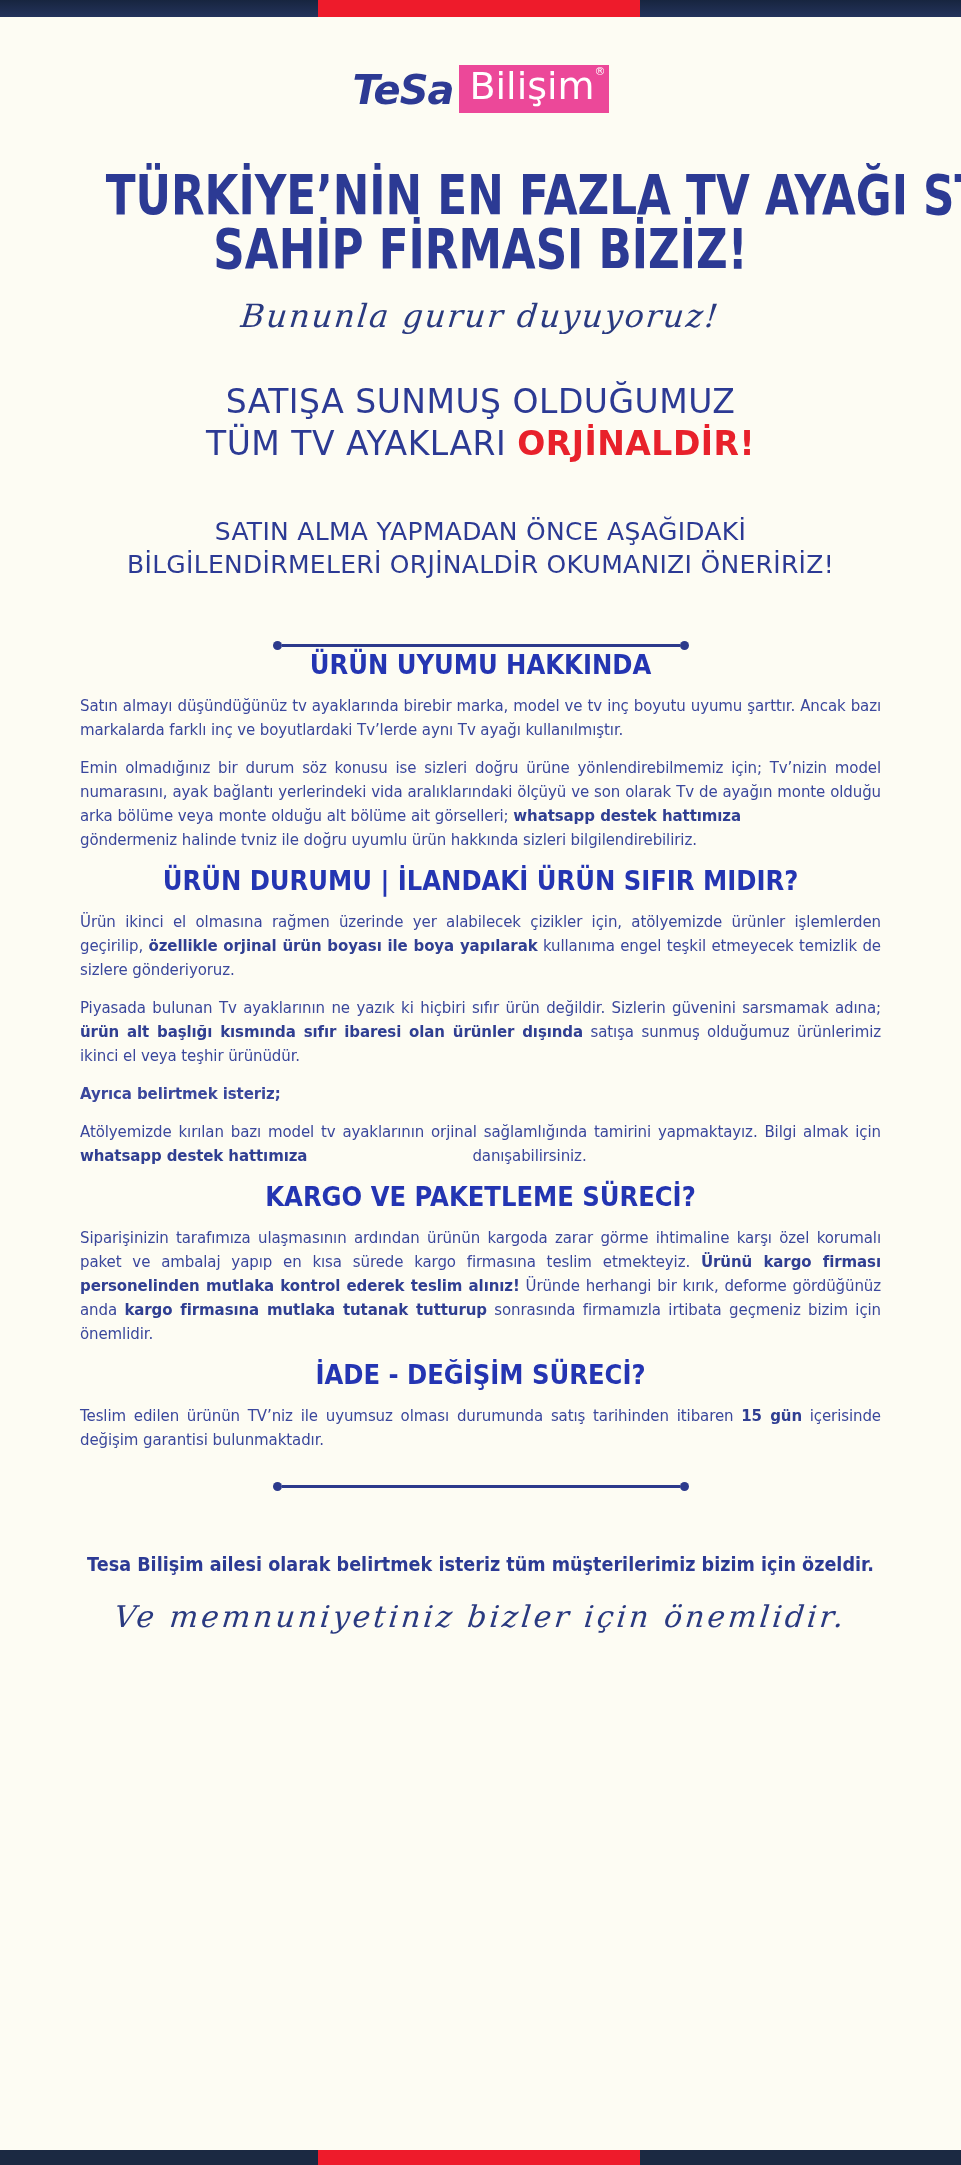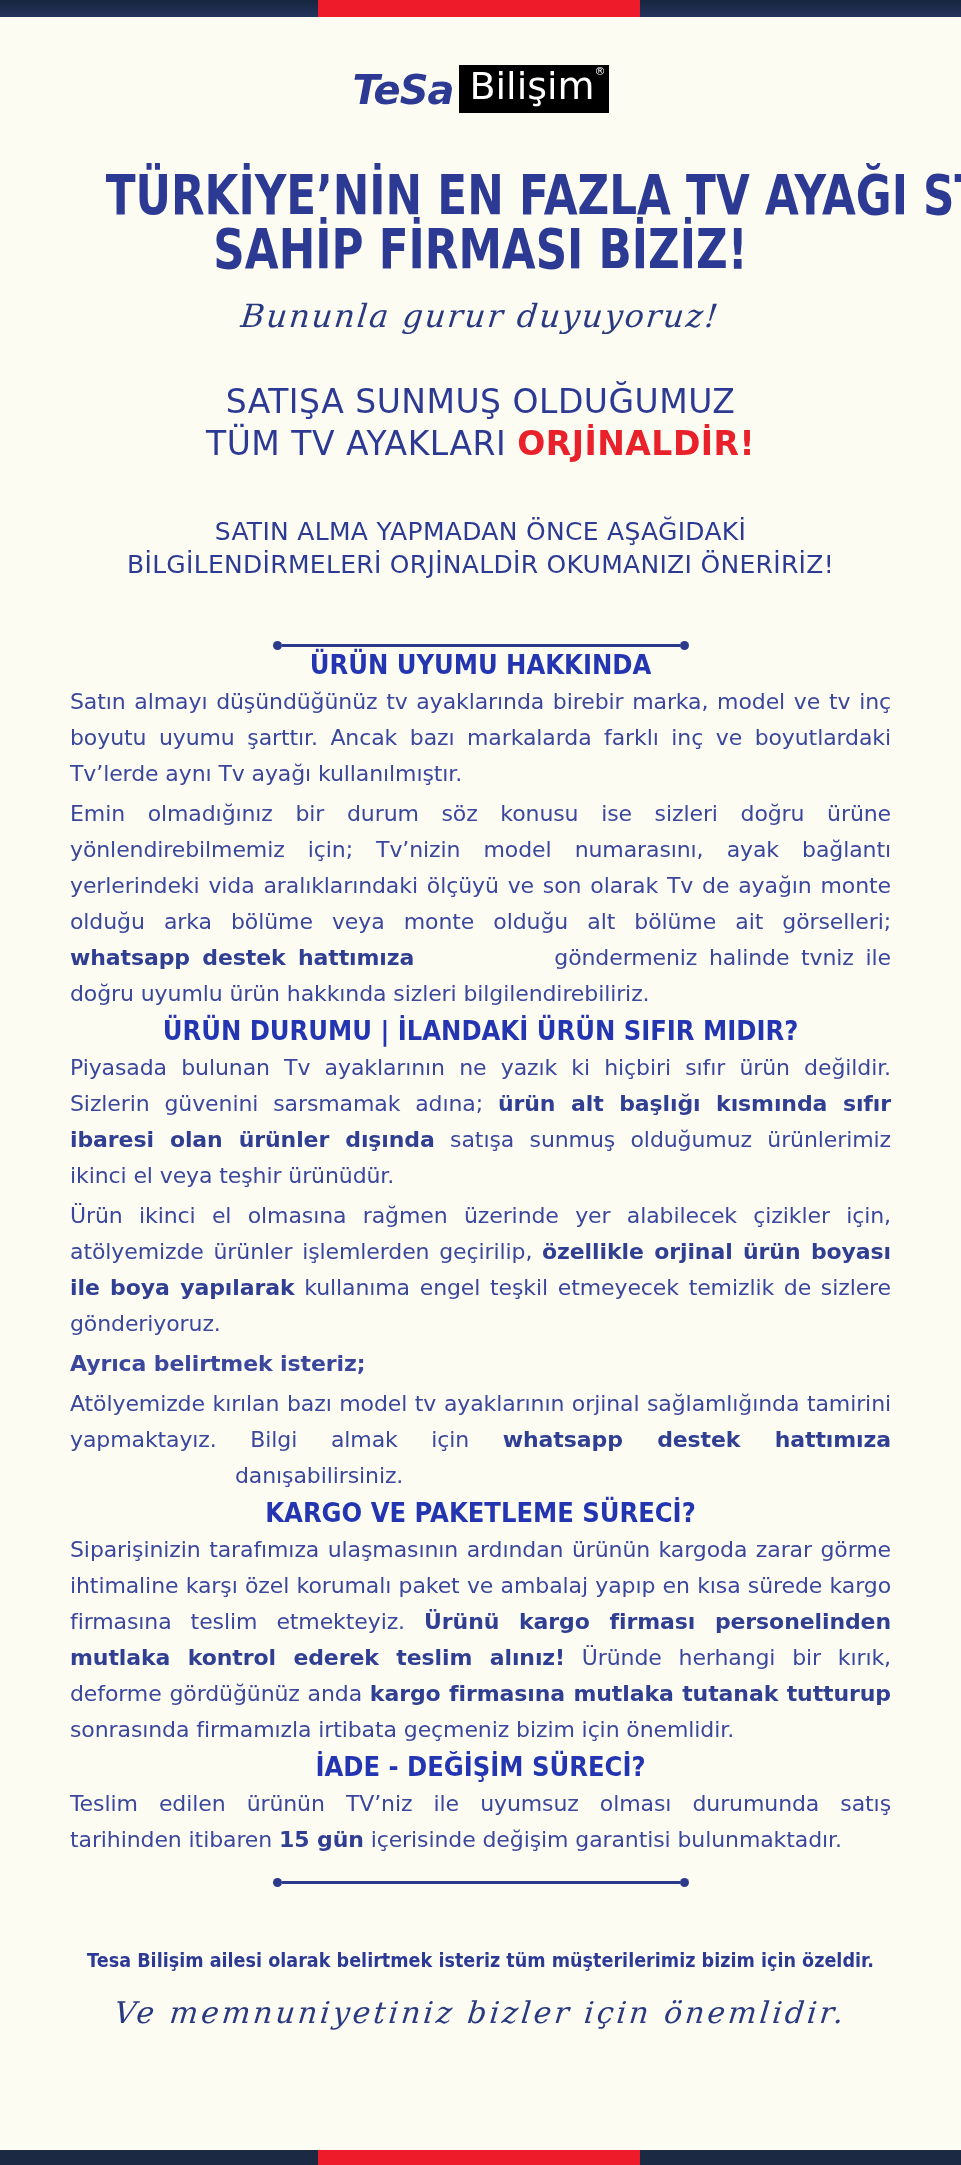--- a/index.html
+++ b/index.html
@@ -24,7 +24,7 @@
     letter-spacing:-1px;margin-right:6px;
   }
   .logo-box{
-    position:relative;background:#000000;color:#ffffff;
+    position:relative;background:#ec4899;color:#ffffff;
     font-size:38px;font-weight:normal;letter-spacing:0px;
     padding:2px 14px 6px 10px;line-height:1.05;
   }

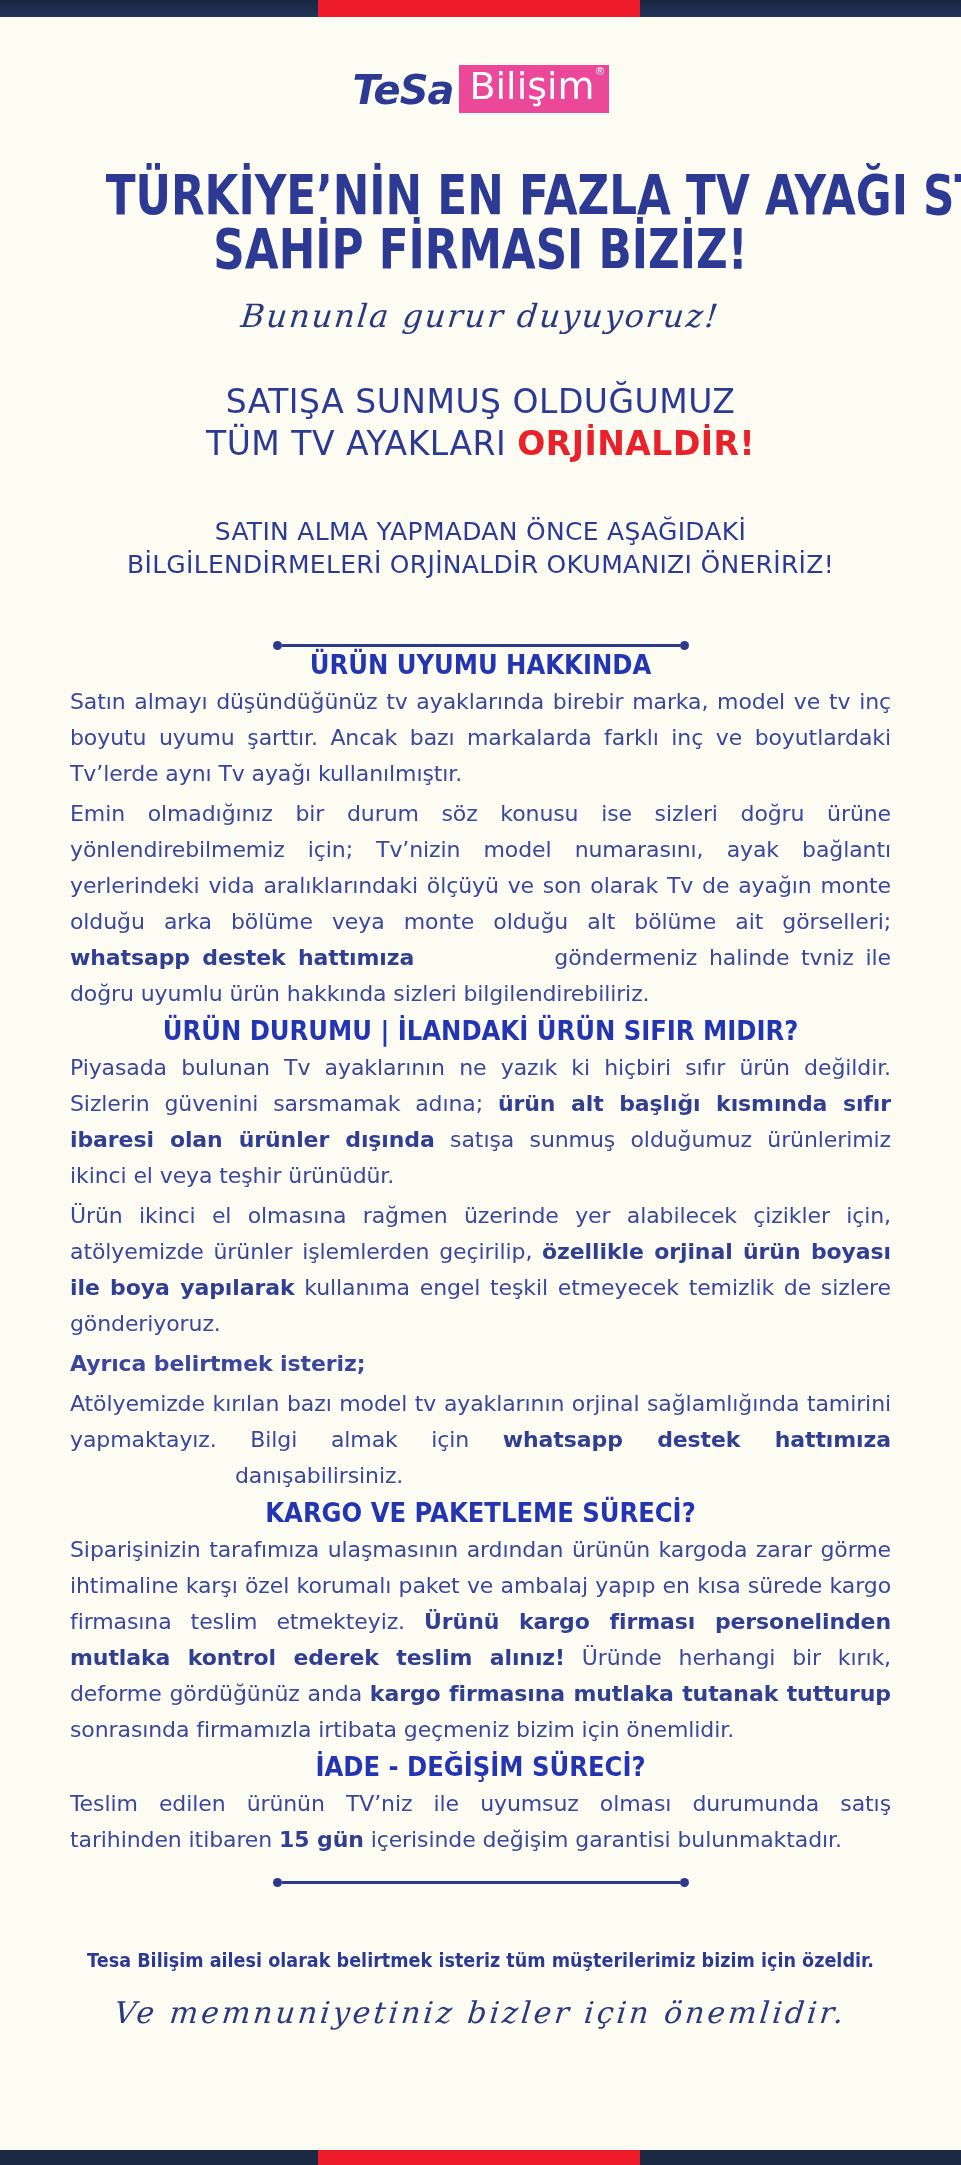--- a/index.html
+++ b/index.html
@@ -61,8 +61,8 @@
   .mt-h3{margin-top:17px;}
   .mt-h4{margin-top:43px;}
   p.body{
-    color:#3a479c;font-size:22px;line-height:36px;letter-spacing:-0.1px;
-    text-align:justify;margin:4px;
+    color:#3a479c;font-size:15px;line-height:24px;letter-spacing:-0.1px;
+    text-align:justify;margin:14px;
   }
   p.body .b{font-weight:bold;color:#303f92;}
   .gap{display:inline-block;height:1px;}

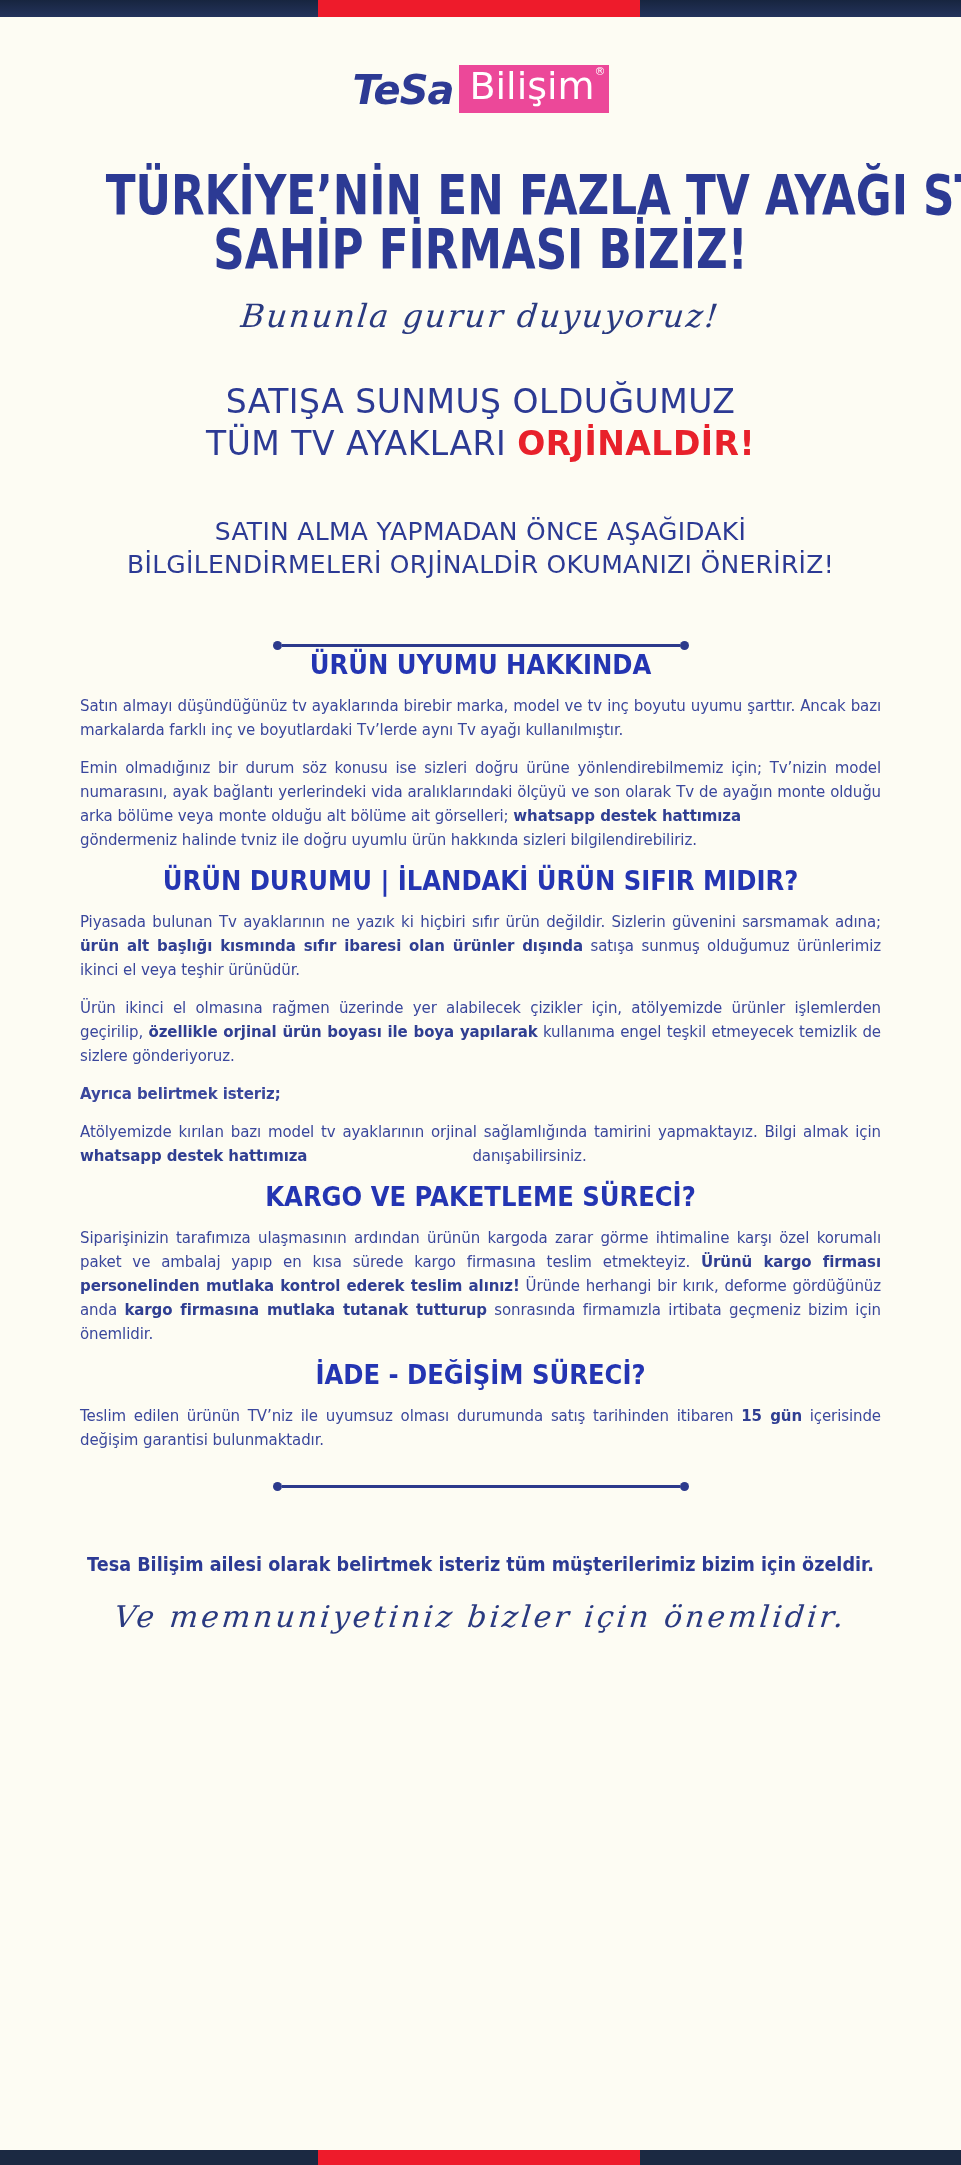--- a/index.html
+++ b/index.html
@@ -132,8 +132,8 @@
 
   <section>
     <h2 class="sec mt-h2">ÜRÜN DURUMU | İLANDAKİ ÜRÜN SIFIR MIDIR?</h2>
+    <p class="body p-durum2"><span>Ürün ikinci el olmasına rağmen üzerinde yer alabilecek çizikler için, atölyemizde ürünler işlemlerden geçirilip, </span><span class="b">özellikle orjinal ürün boyası ile boya yapılarak</span><span> kullanıma engel teşkil etmeyecek temizlik de sizlere gönderiyoruz.</span></p>
     <p class="body p-durum1"><span>Piyasada bulunan Tv ayaklarının ne yazık ki hiçbiri sıfır ürün değildir. Sizlerin güvenini sarsmamak adına; </span><span class="b">ürün alt başlığı kısmında sıfır ibaresi olan ürünler dışında</span><span> satışa sunmuş olduğumuz ürünlerimiz ikinci el veya teşhir ürünüdür.</span></p>
-    <p class="body p-durum2"><span>Ürün ikinci el olmasına rağmen üzerinde yer alabilecek çizikler için, atölyemizde ürünler işlemlerden geçirilip, </span><span class="b">özellikle orjinal ürün boyası ile boya yapılarak</span><span> kullanıma engel teşkil etmeyecek temizlik de sizlere gönderiyoruz.</span></p>
     <p class="body p-ayrica">Ayrıca belirtmek isteriz;</p>
     <p class="body p-tamir"><span>Atölyemizde kırılan bazı model tv ayaklarının orjinal sağlamlığında tamirini yapmaktayız. Bilgi almak için </span><span class="b">whatsapp destek hattımıza</span><span class="gap g2"></span><span>danışabilirsiniz.</span></p>
   </section>

